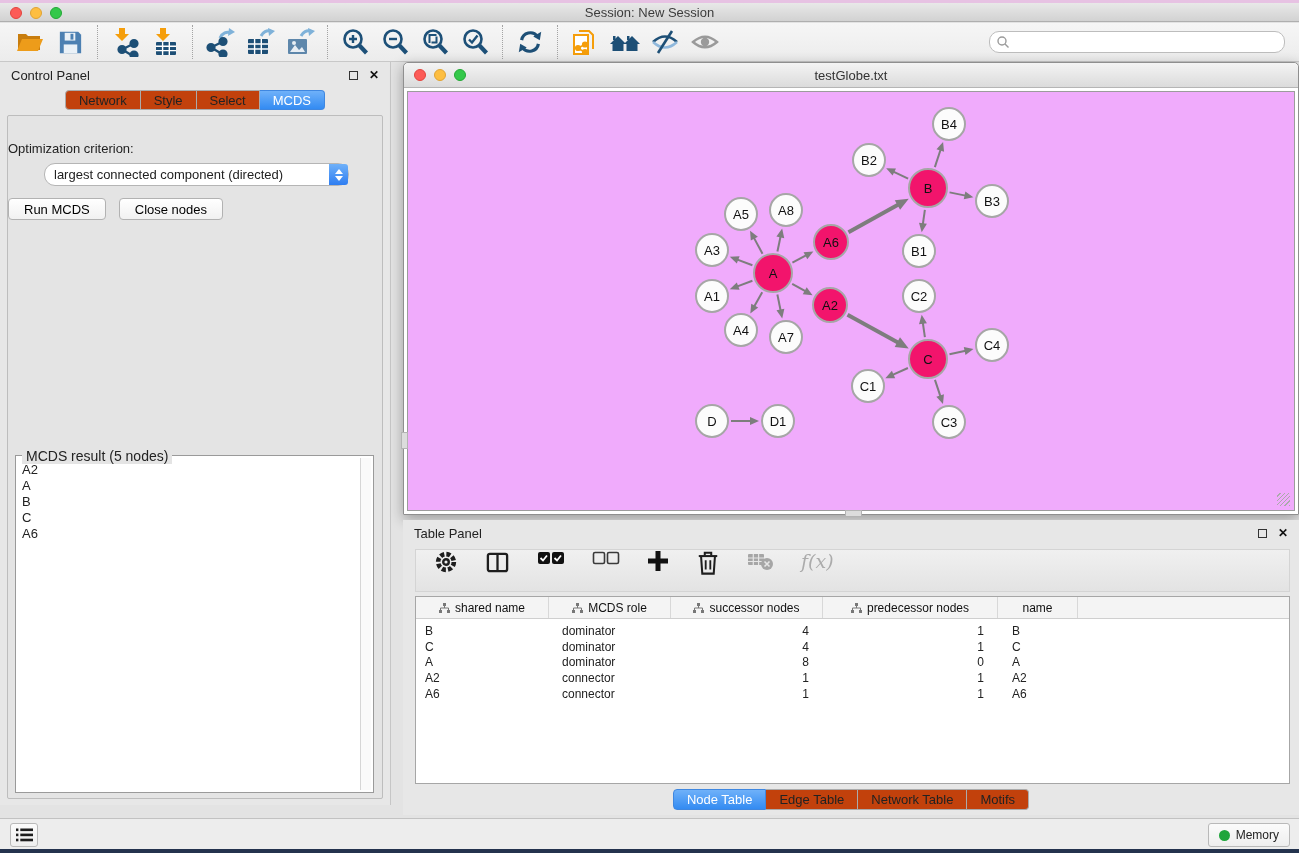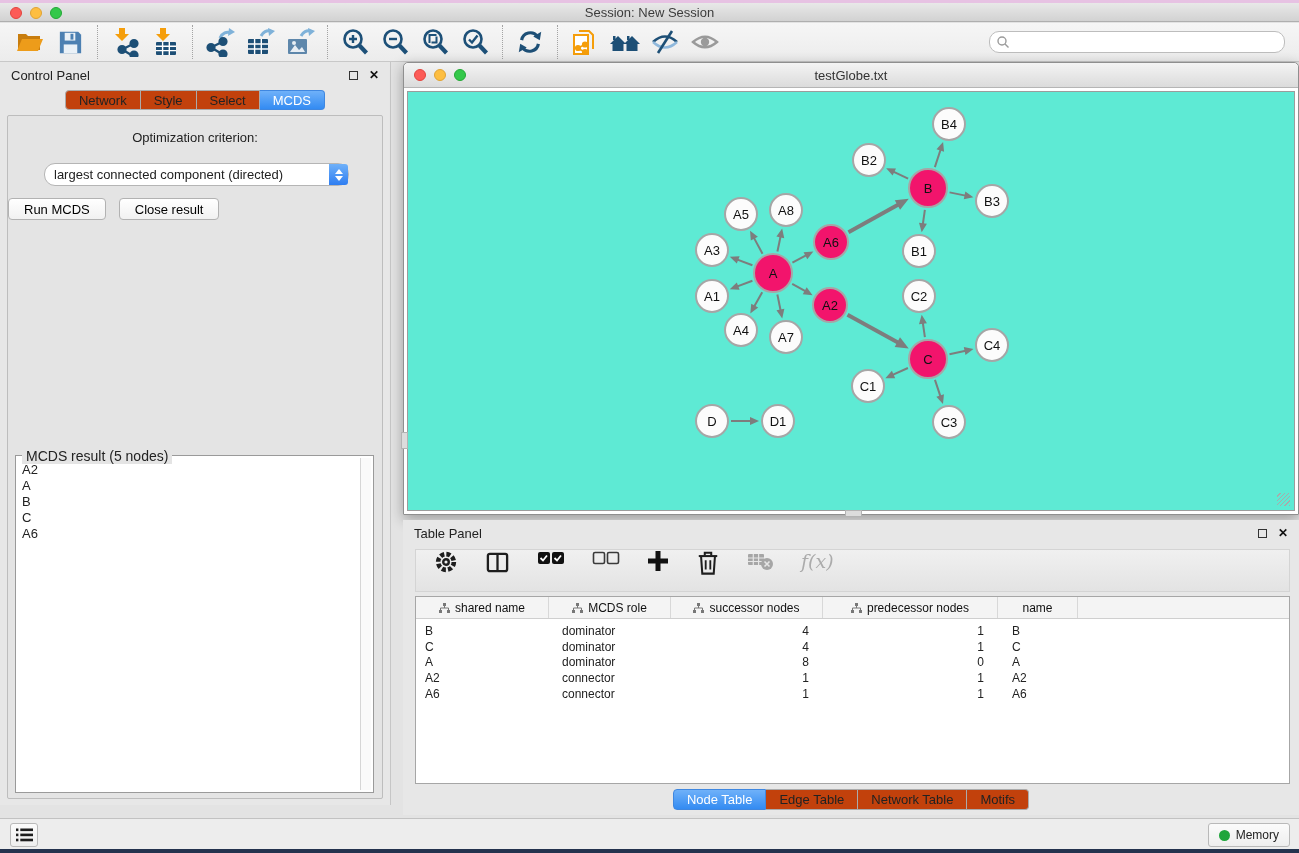--- a/index.html
+++ b/index.html
@@ -68,7 +68,7 @@
     border-radius:5px 5px 0 0; position:relative; display:flex; align-items:center; justify-content:center;
     font-size:13px; color:#333; }
   #nw-titlebar .lights { top:6px; }
-  #nw-canvas { position:absolute; left:3px; right:3px; top:28px; bottom:3px; border:1px solid #9C9C9C; background:#5eead4; overflow:hidden; }
+  #nw-canvas { position:absolute; left:3px; right:3px; top:28px; bottom:3px; border:1px solid #9C9C9C; background:#f0abfc; overflow:hidden; }
   #nw-svg { position:absolute; inset:0; }
   .node { position:absolute; transform:translate(-50%,-50%); border-radius:50%;
     display:flex; align-items:center; justify-content:center; font-size:13px; color:#111; }

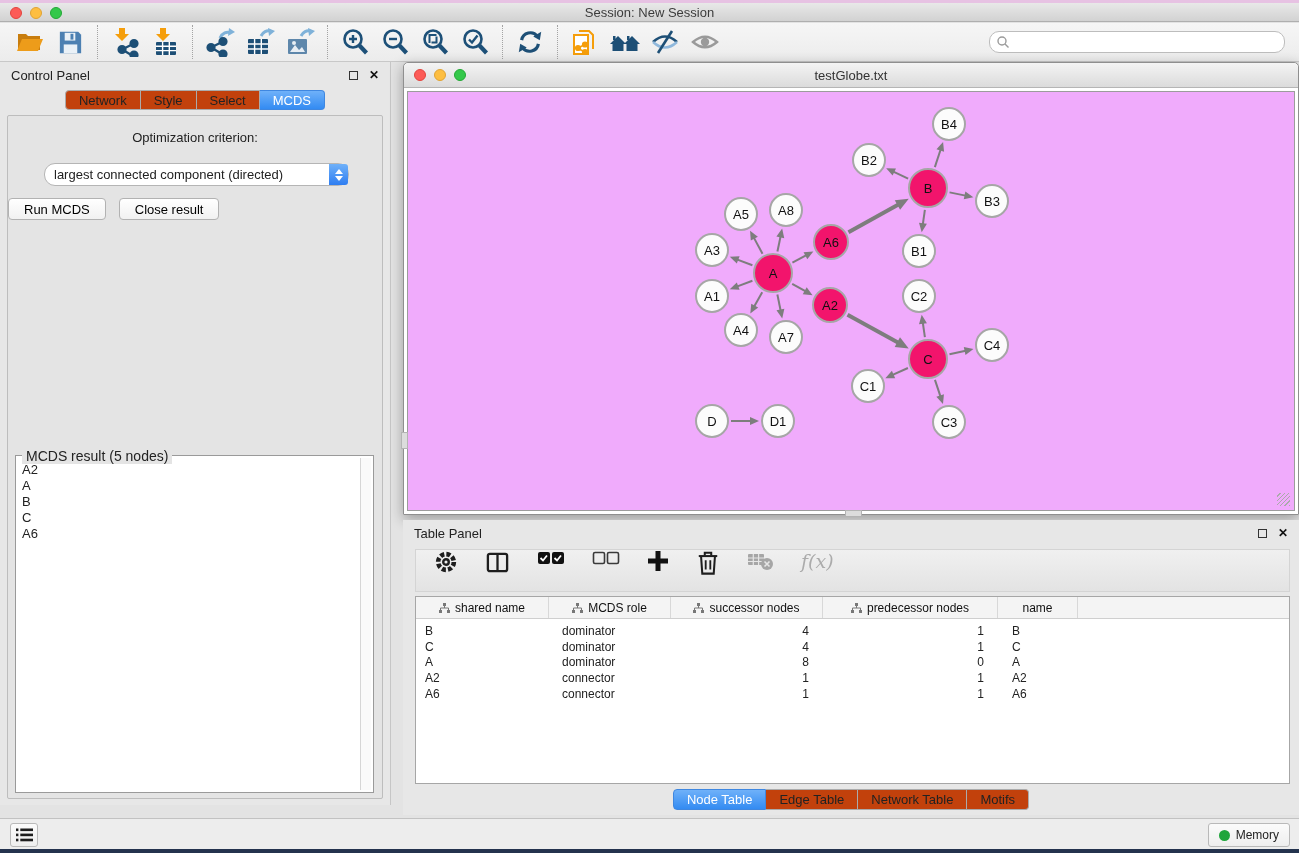--- a/index.html
+++ b/index.html
@@ -45,7 +45,7 @@
   #cp-tabs { display:flex; justify-content:center; margin-top:2px; position:relative; z-index:2; }
   #cp-content { position:absolute; left:7px; right:7px; top:53px; bottom:6px; border:1px solid #BDBDBD;
     background:#E4E4E4; border-radius:2px; }
-  #opt-label { text-align:center; margin-top:14px; font-size:13px; }
+  #opt-label { text-align:left; margin-top:25px; font-size:13px; }
   #criterion-select { position:absolute; left:36px; top:47px; width:305px; height:23px; background:#fff;
     border:1px solid #B5B5B5; border-radius:11px; font-size:13px; line-height:21px; padding-left:9px; }
   #criterion-stepper { position:absolute; right:0; top:0; bottom:0; width:19px; border-radius:0 3px 3px 0;

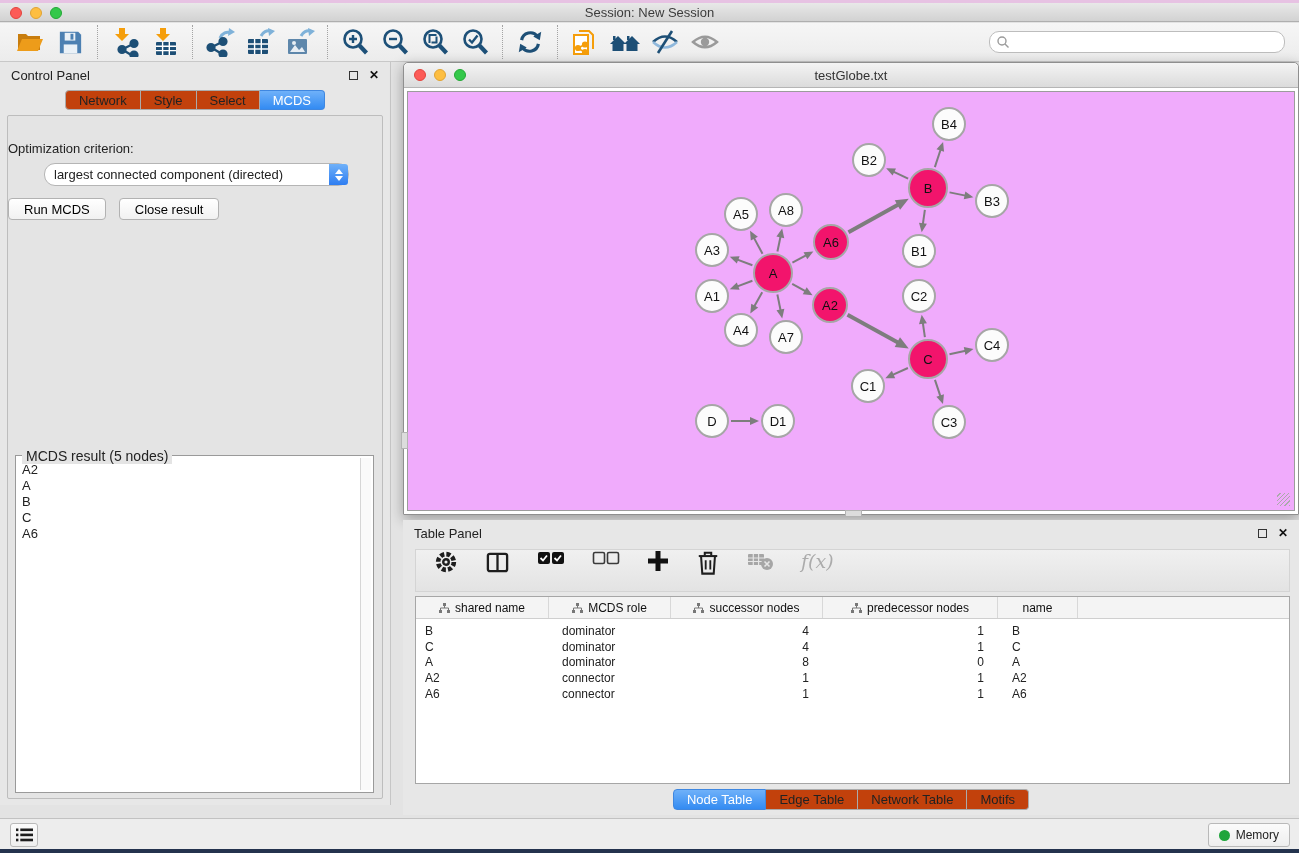--- a/index.html
+++ b/index.html
@@ -294,7 +294,7 @@
     </div>
     <div id="cp-btns">
       <button class="btn">Run MCDS</button>
-      <button class="btn">Close result</button>
+      <button class="btn">Close nodes</button>
     </div>
     <div id="result-group">
       <div id="result-legend">MCDS result (5 nodes)</div>

